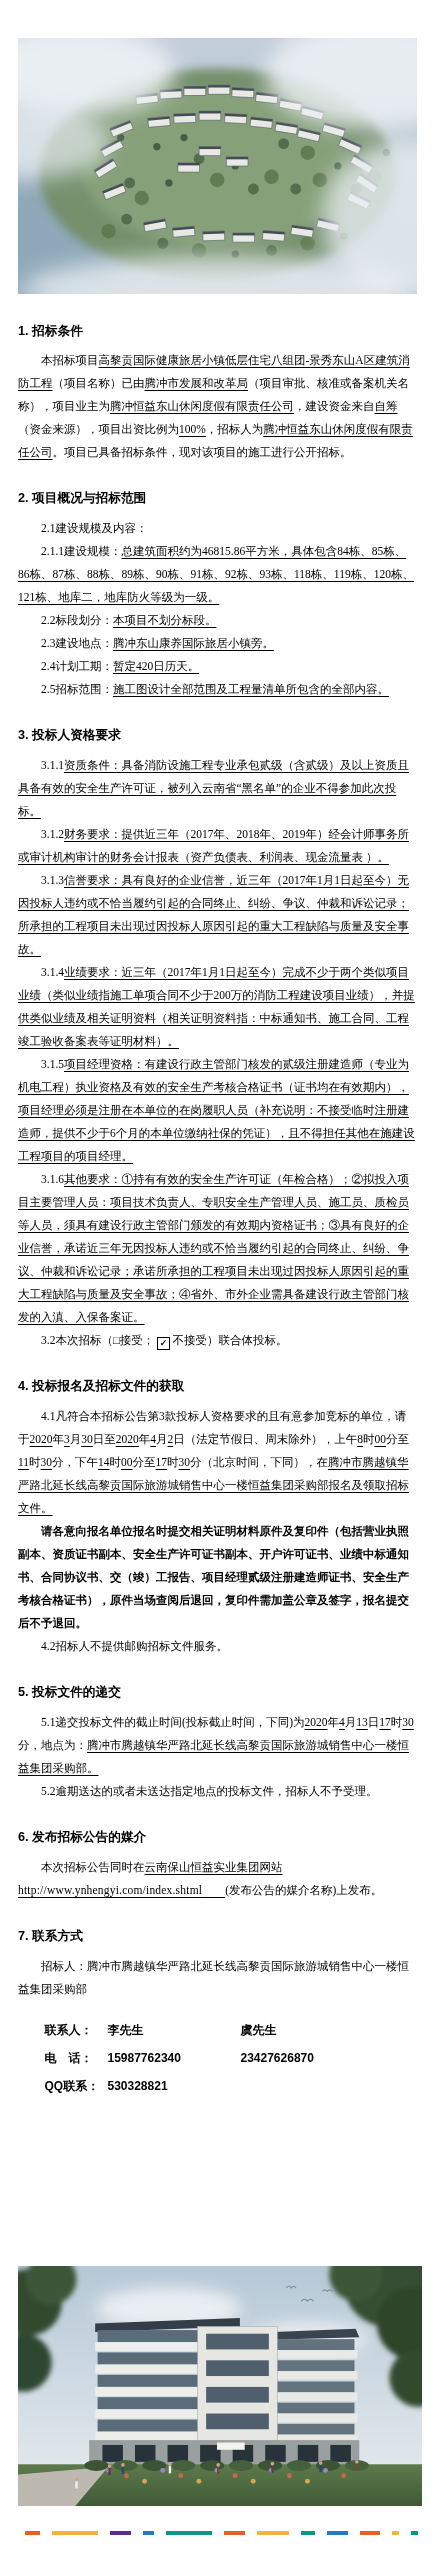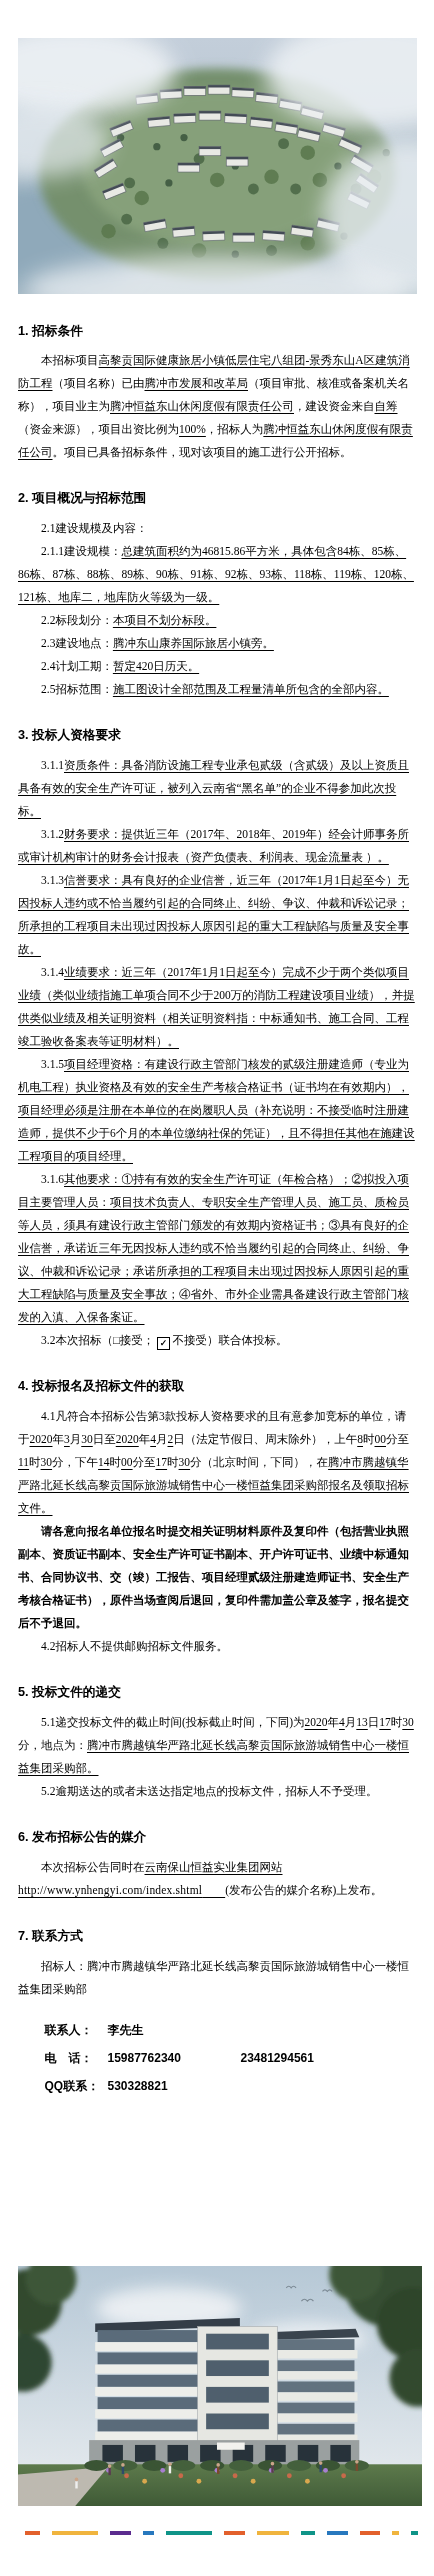--- a/index.html
+++ b/index.html
@@ -262,6 +262,7 @@
         <div class="contact-row">
           <span class="c-label">联系人：</span>
           <span class="c-col1">李先生</span>
+          <span class="c-col2">虞先生</span>
         </div>
         <div class="contact-row">
           <span class="c-label">电　话：</span>

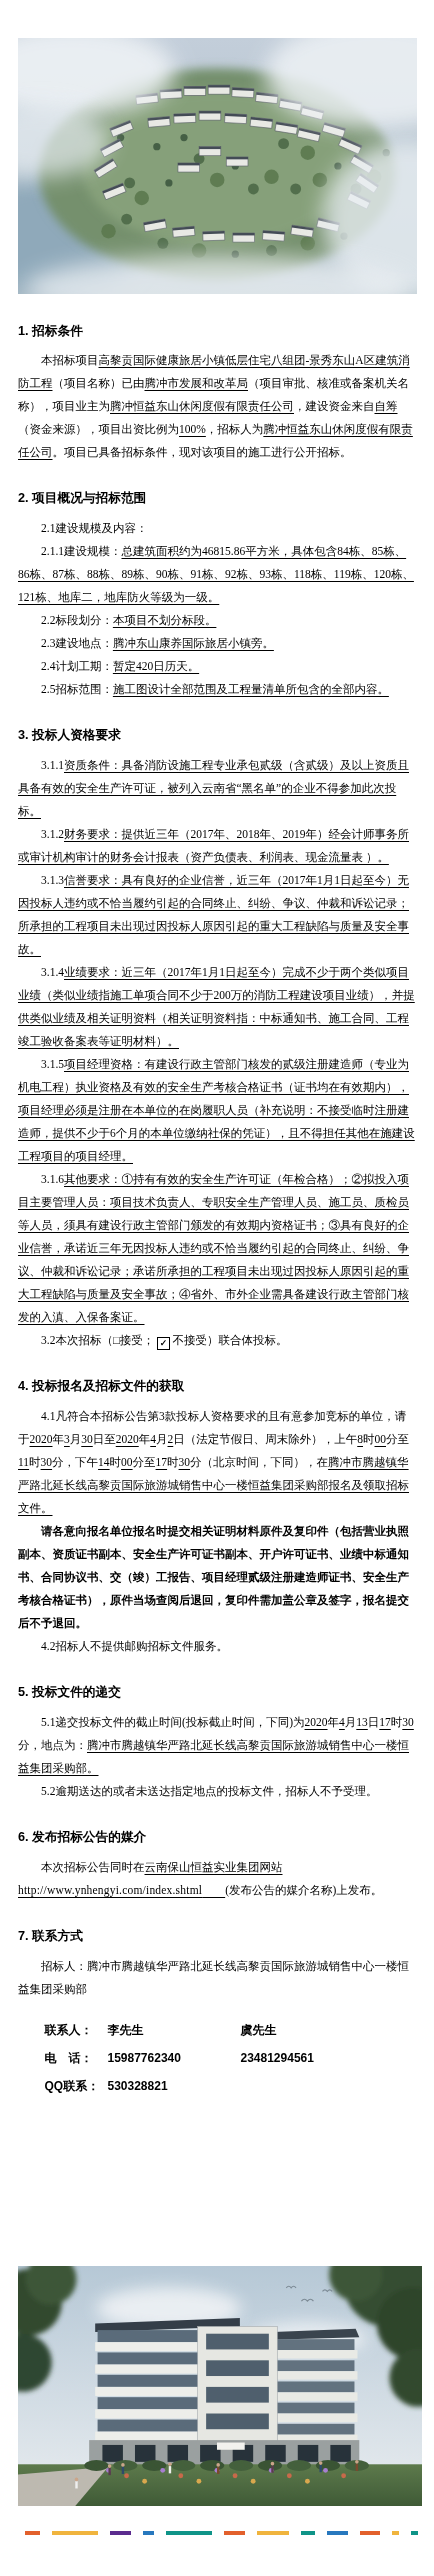--- a/index.html
+++ b/index.html
@@ -267,7 +267,7 @@
         <div class="contact-row">
           <span class="c-label">电　话：</span>
           <span class="c-col1">15987762340</span>
-          <span class="c-col2">23481294561</span>
+          <span class="c-col2">23427626870</span>
         </div>
         <div class="contact-row">
           <span class="c-label">QQ联系：</span>

